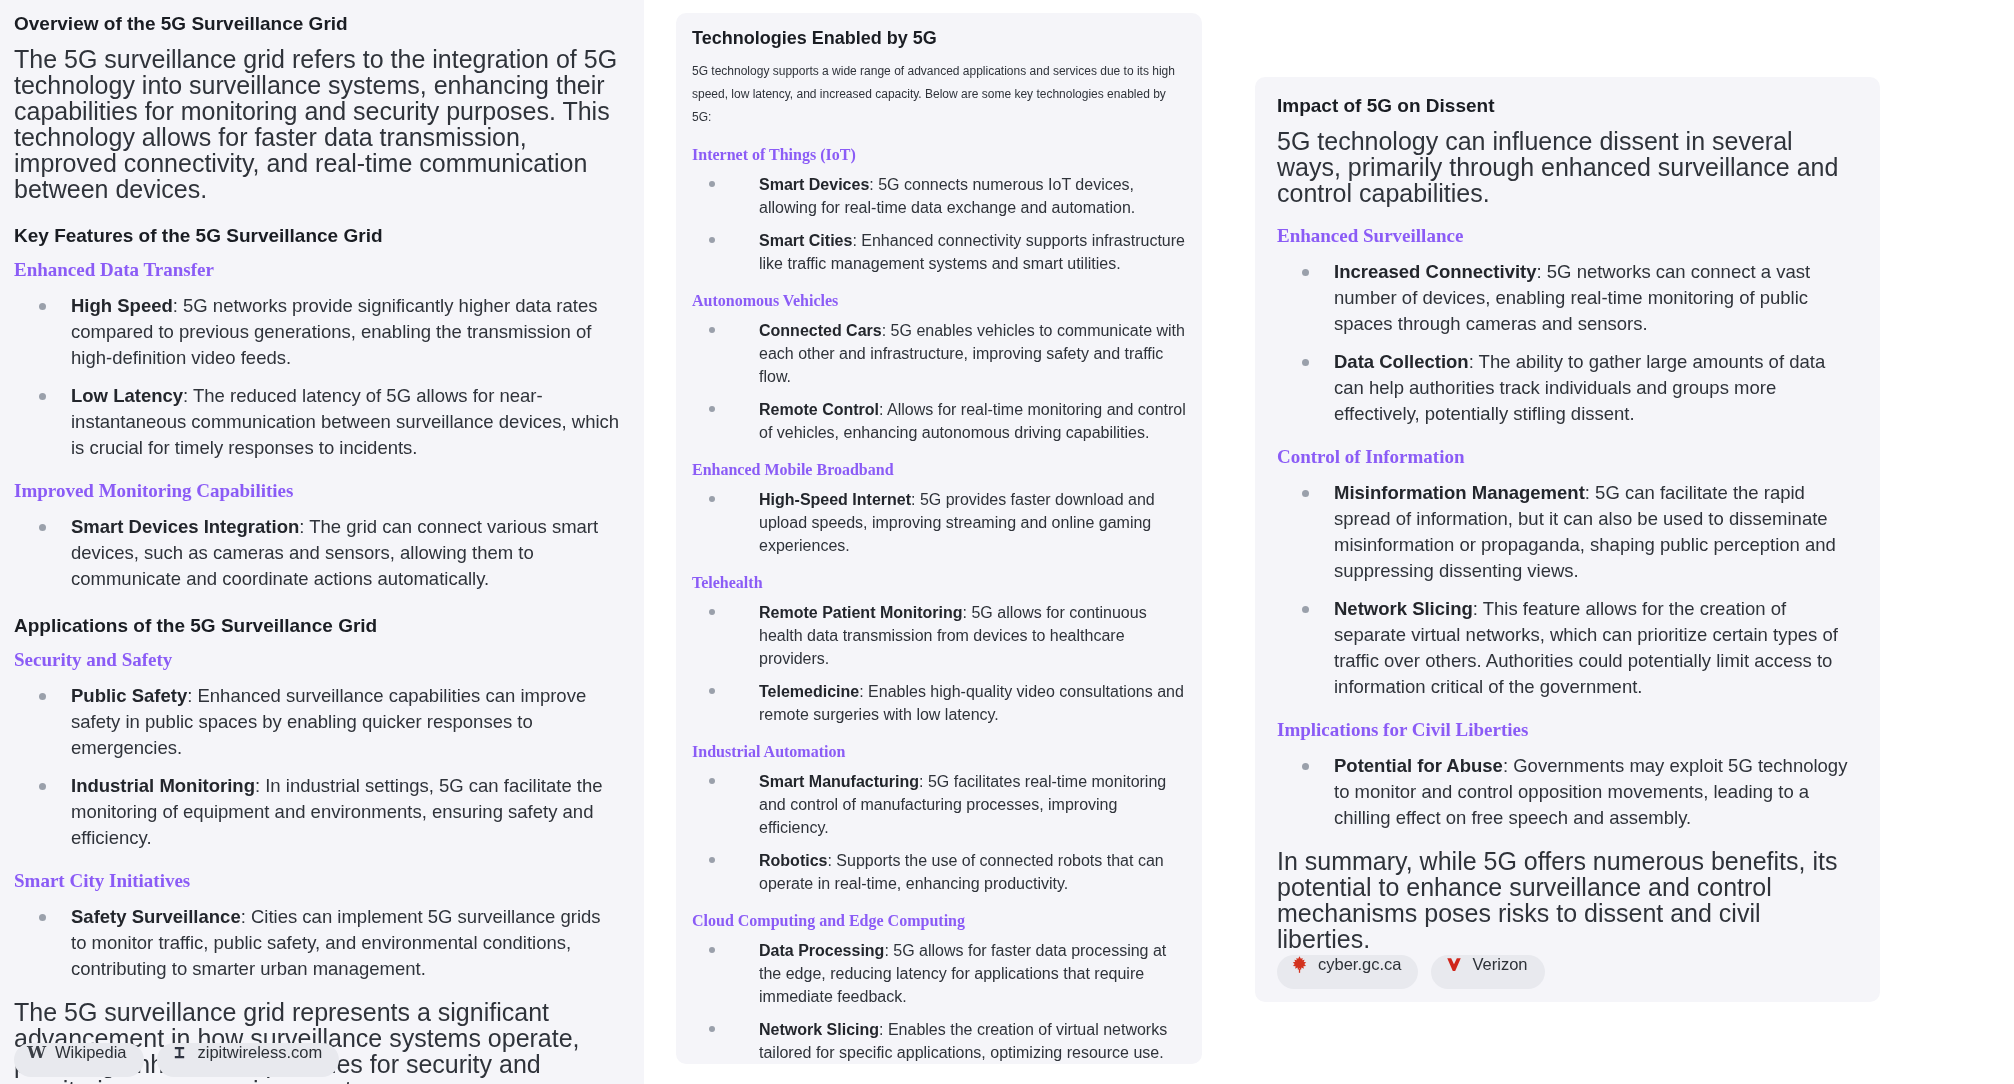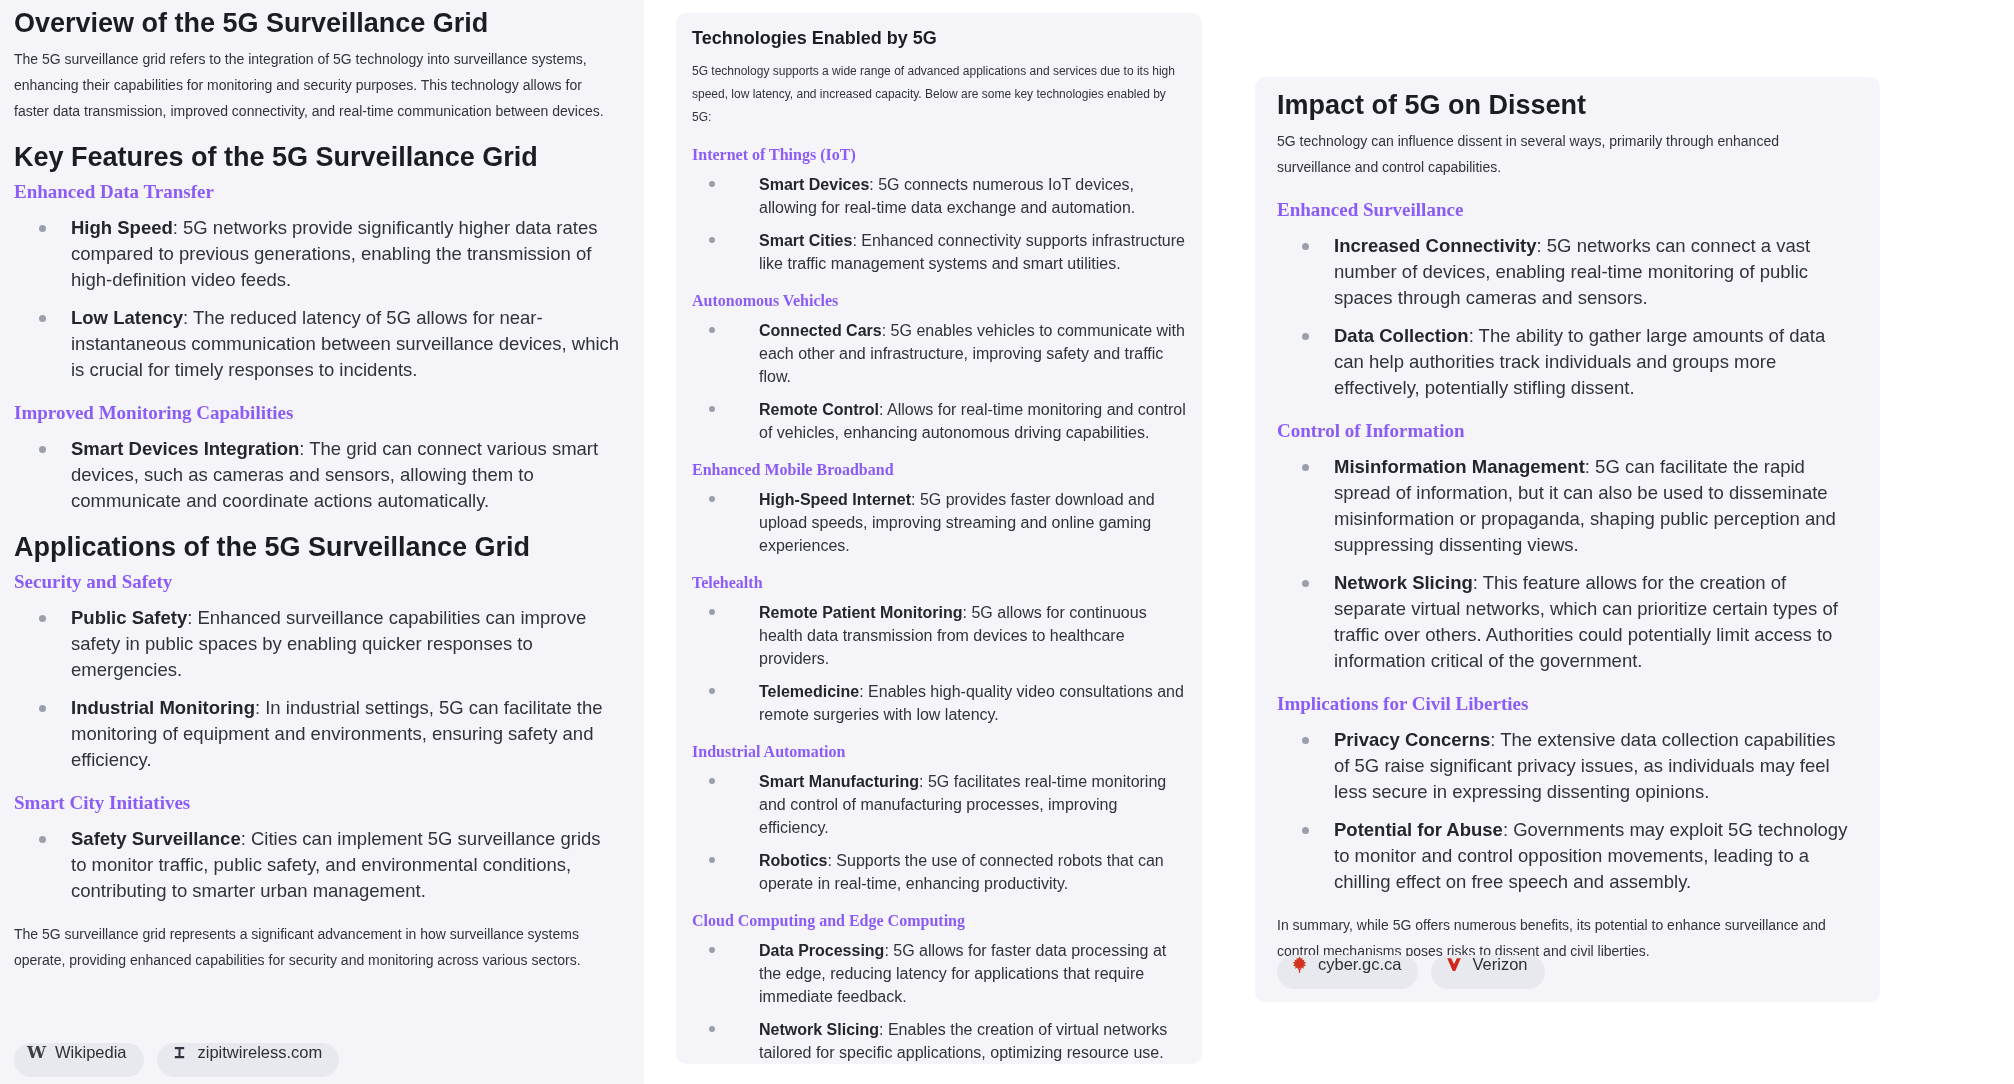--- a/index.html
+++ b/index.html
@@ -25,7 +25,7 @@
   .term       { font-weight:700; color:#23262c; }
 
   
-  .col-a .heading    { font-size:27px;  line-height:27px; margin:20px 0 9px; }
+  .col-a .heading    { font-size:19px;  line-height:27px; margin:20px 0 9px; }
   .col-a .heading:first-child { margin-top:0; }
   .col-a .subheading { font-size:19px;  line-height:24px; margin:18px 0 7px; }
   .col-a .heading + .subheading { margin-top:1px; }

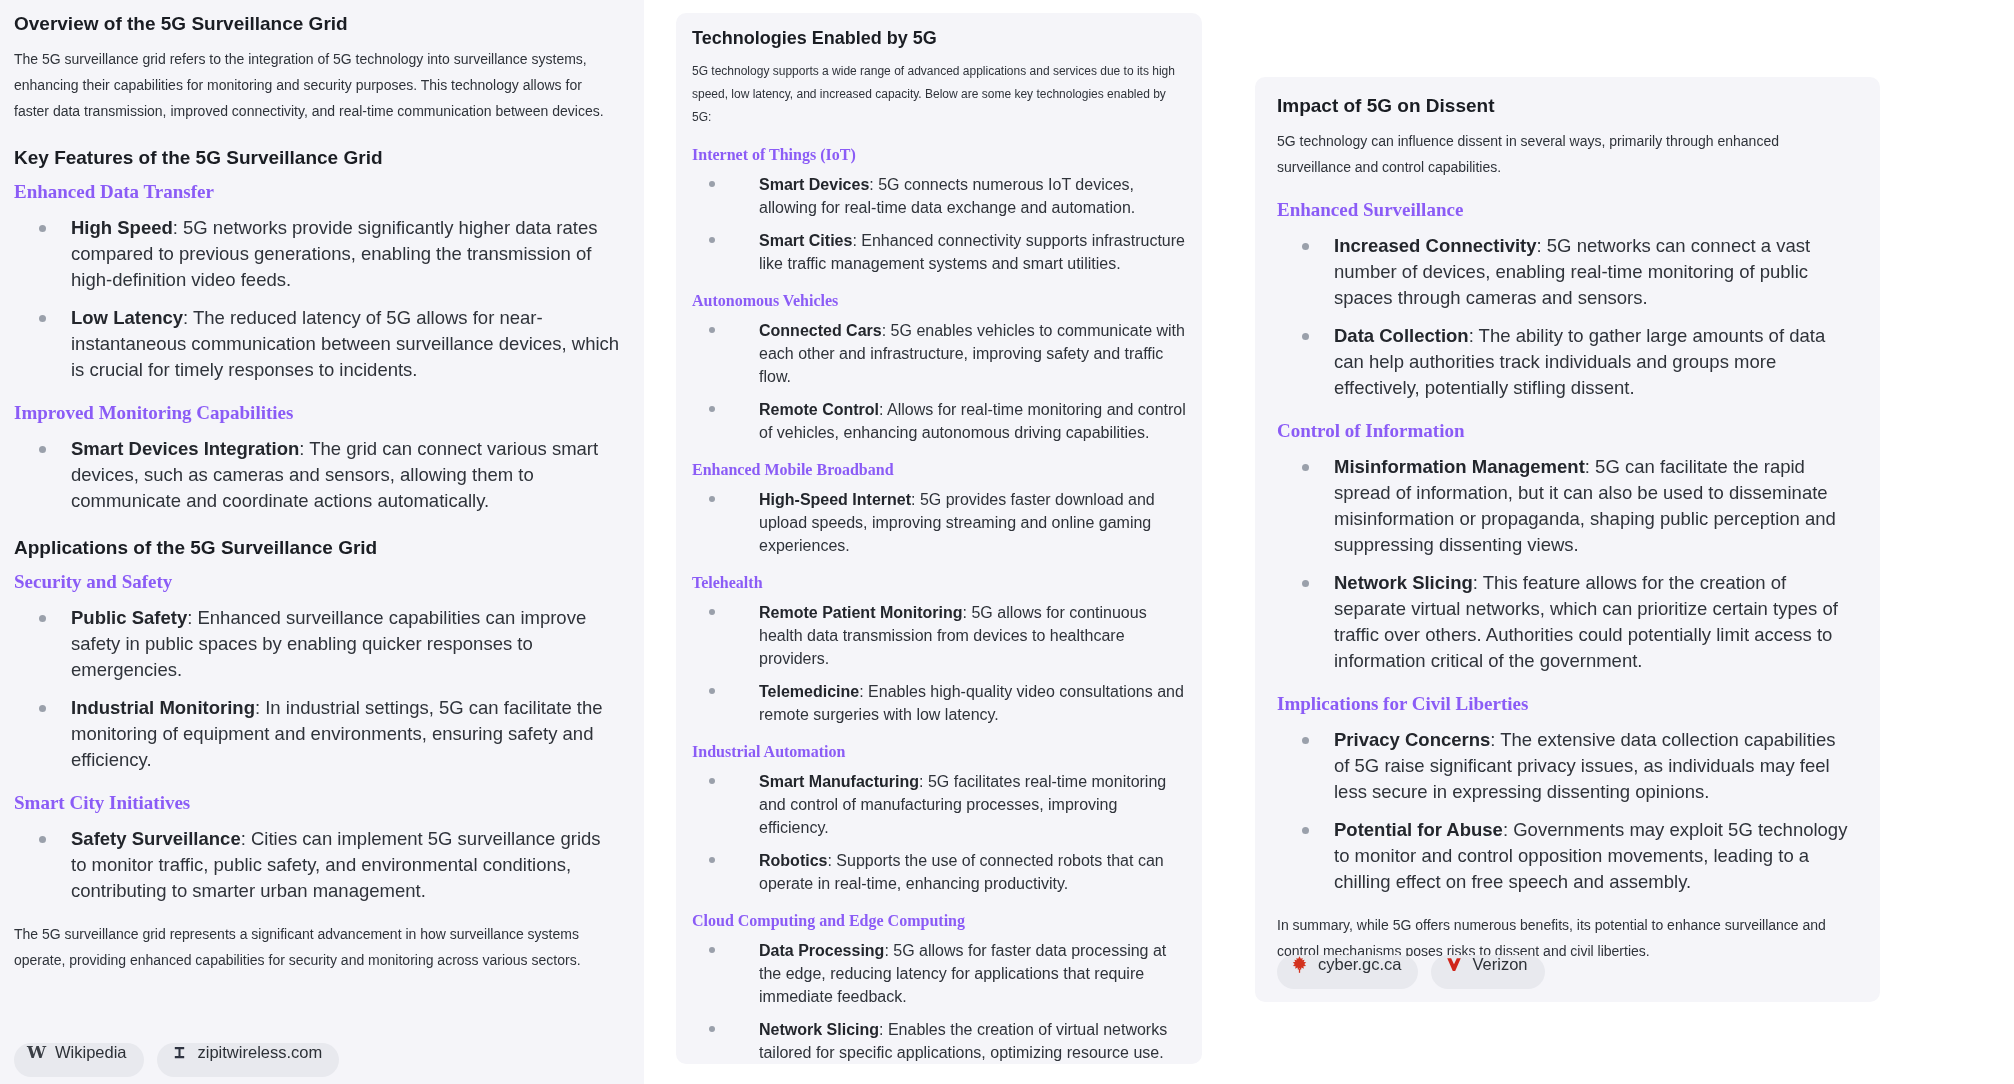--- a/index.html
+++ b/index.html
@@ -29,7 +29,7 @@
   .col-a .heading:first-child { margin-top:0; }
   .col-a .subheading { font-size:19px;  line-height:24px; margin:18px 0 7px; }
   .col-a .heading + .subheading { margin-top:1px; }
-  .col-a .para       { font-size:14px; line-height:26px; margin:0 0 15px; }
+  .col-a .para       { font-size:25px; line-height:26px; margin:0 0 15px; }
   .col-a .ul         { margin:11px 0 17px; }
   .col-a .li         { position:relative; padding-left:57px; }
   .col-a .li + .li   { margin-top:12px; }

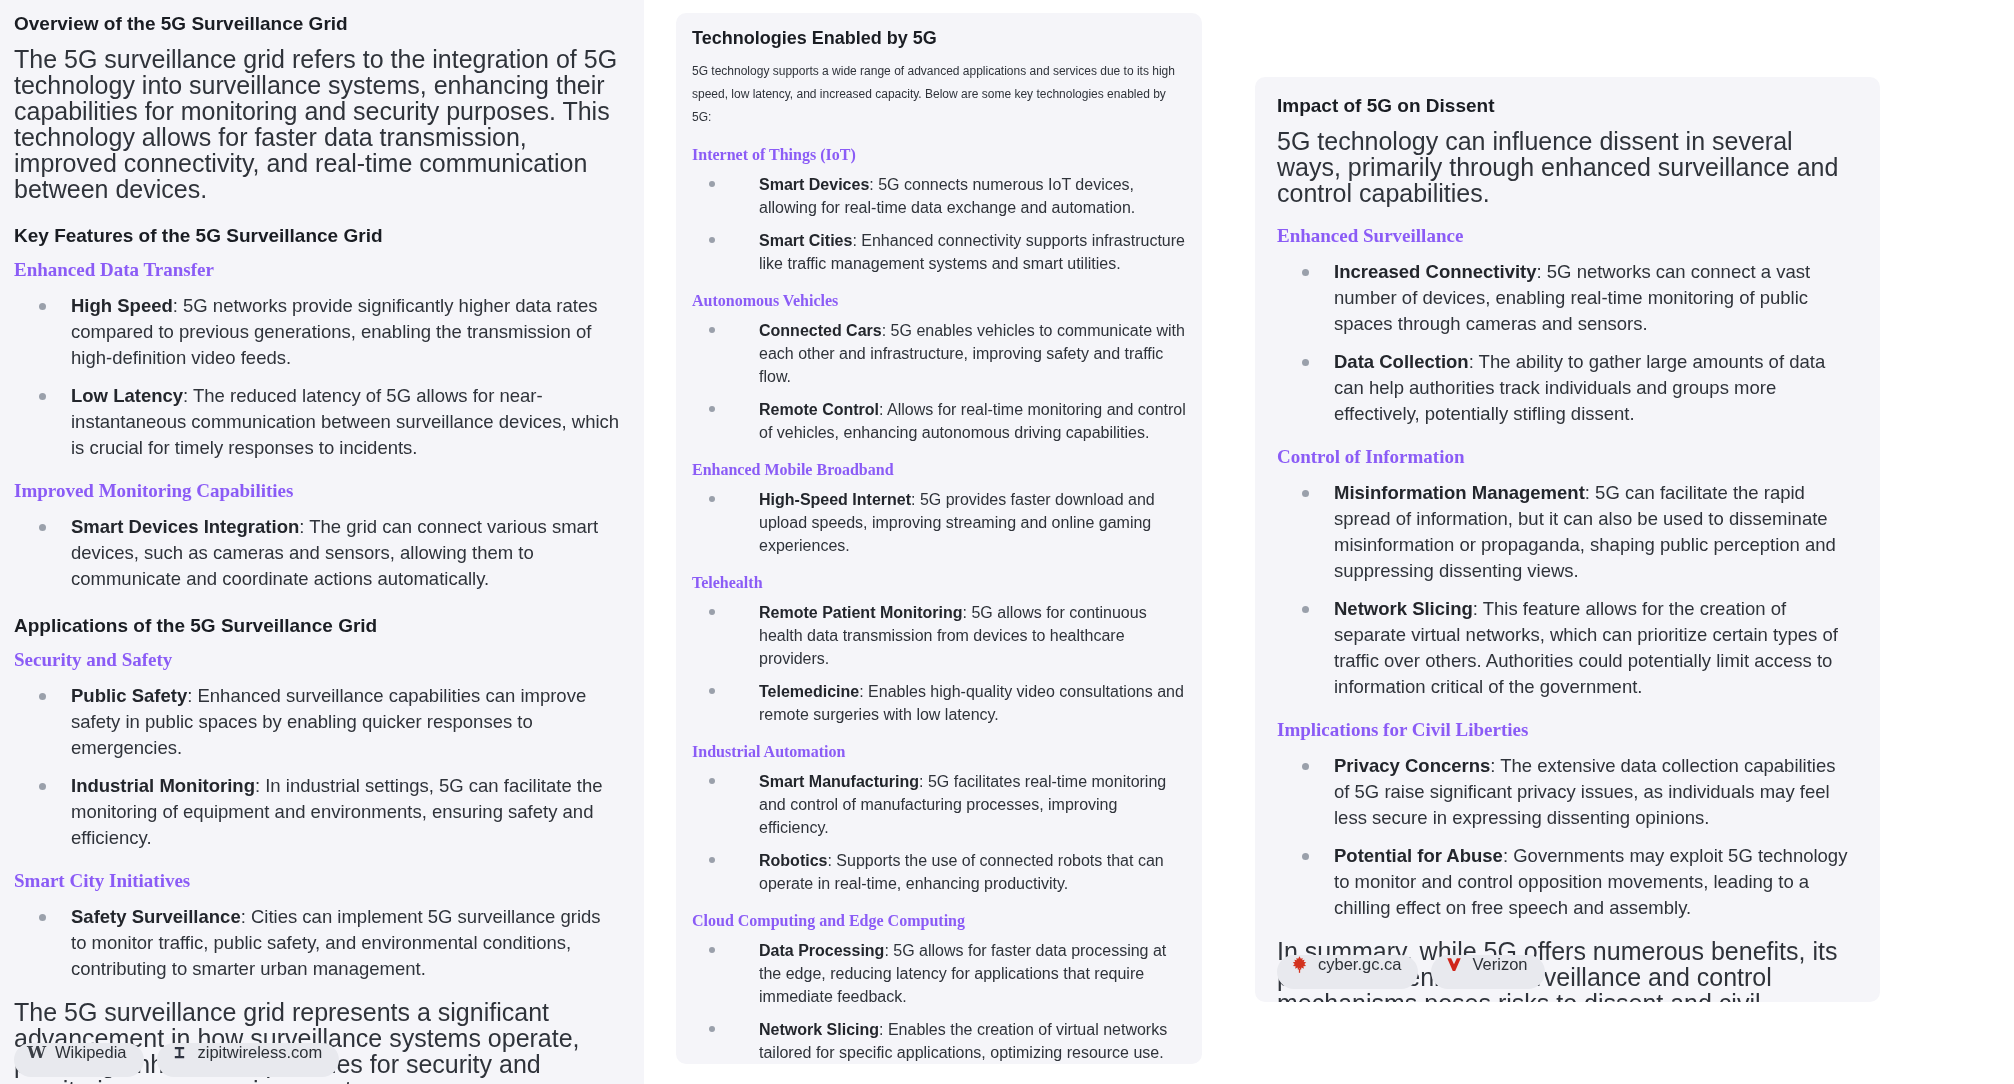--- a/index.html
+++ b/index.html
@@ -225,10 +225,6 @@
         <div class="ul">
           <div class="li">
             <span class="dot"></span>
-            <div class="li-text"><span class="term">Privacy Concerns</span><span class="desc">: The extensive data collection capabilities of 5G raise significant privacy issues, as individuals may feel less secure in expressing dissenting opinions.</span></div>
-          </div>
-          <div class="li">
-            <span class="dot"></span>
             <div class="li-text"><span class="term">Potential for Abuse</span><span class="desc">: Governments may exploit 5G technology to monitor and control opposition movements, leading to a chilling effect on free speech and assembly.</span></div>
           </div>
         </div>

